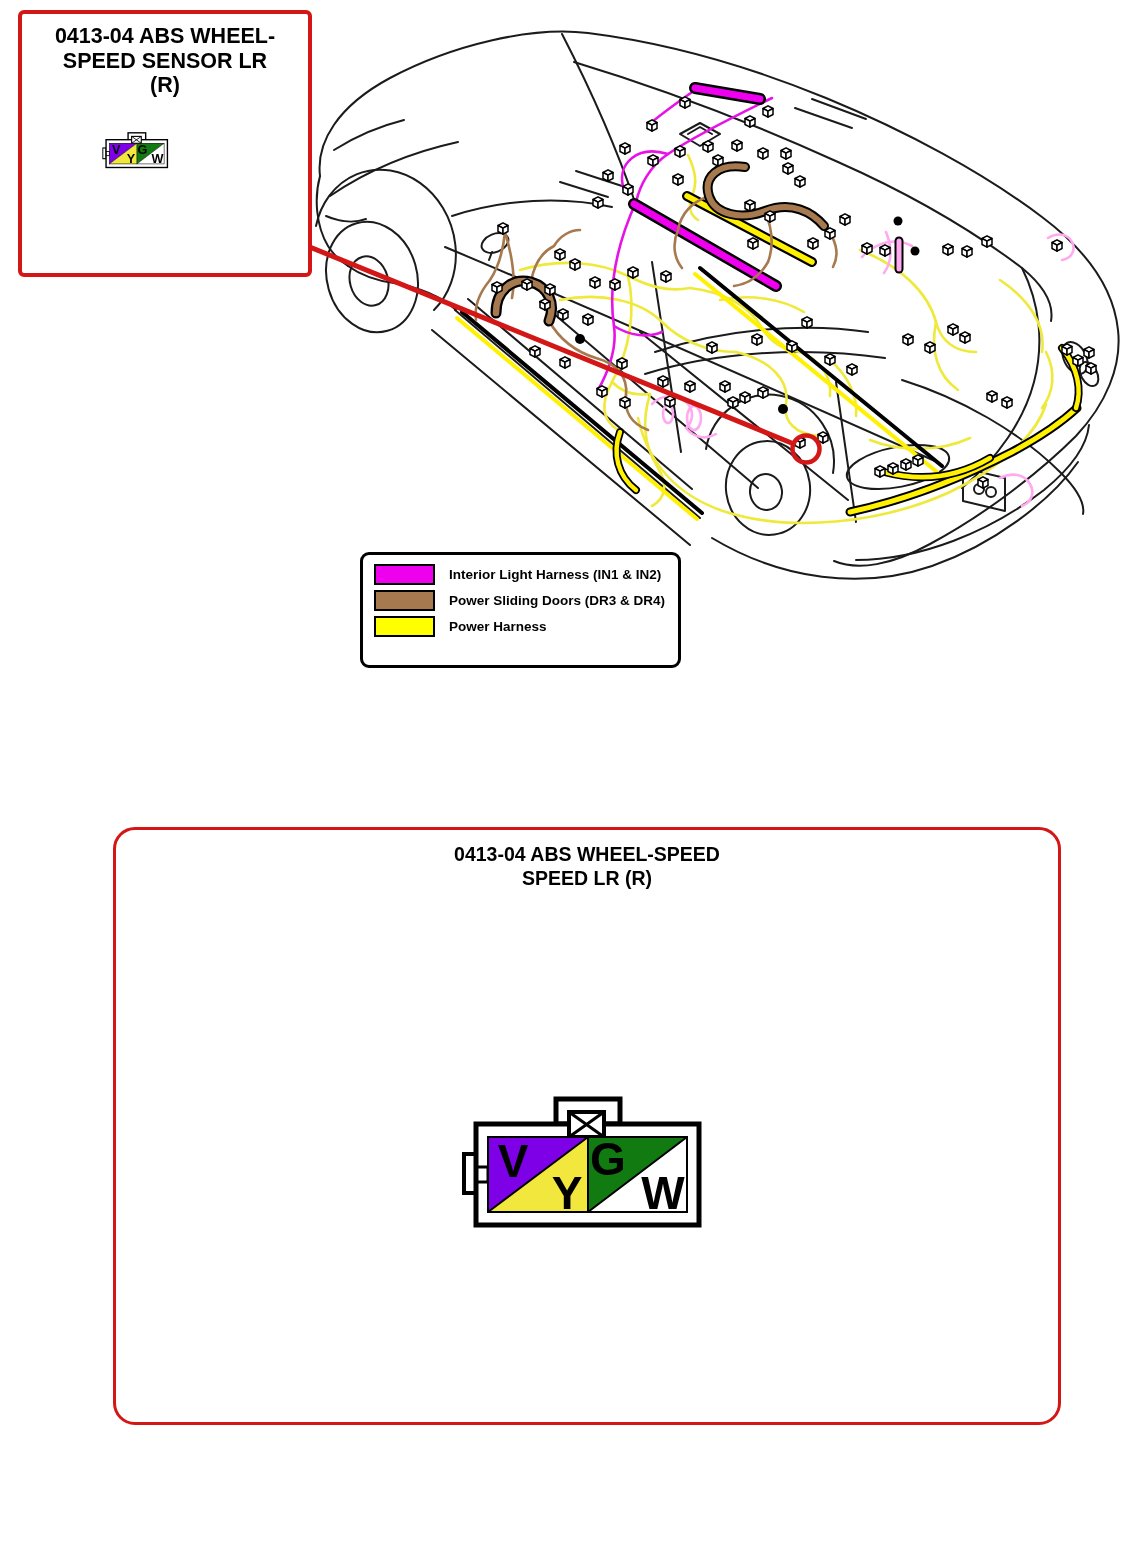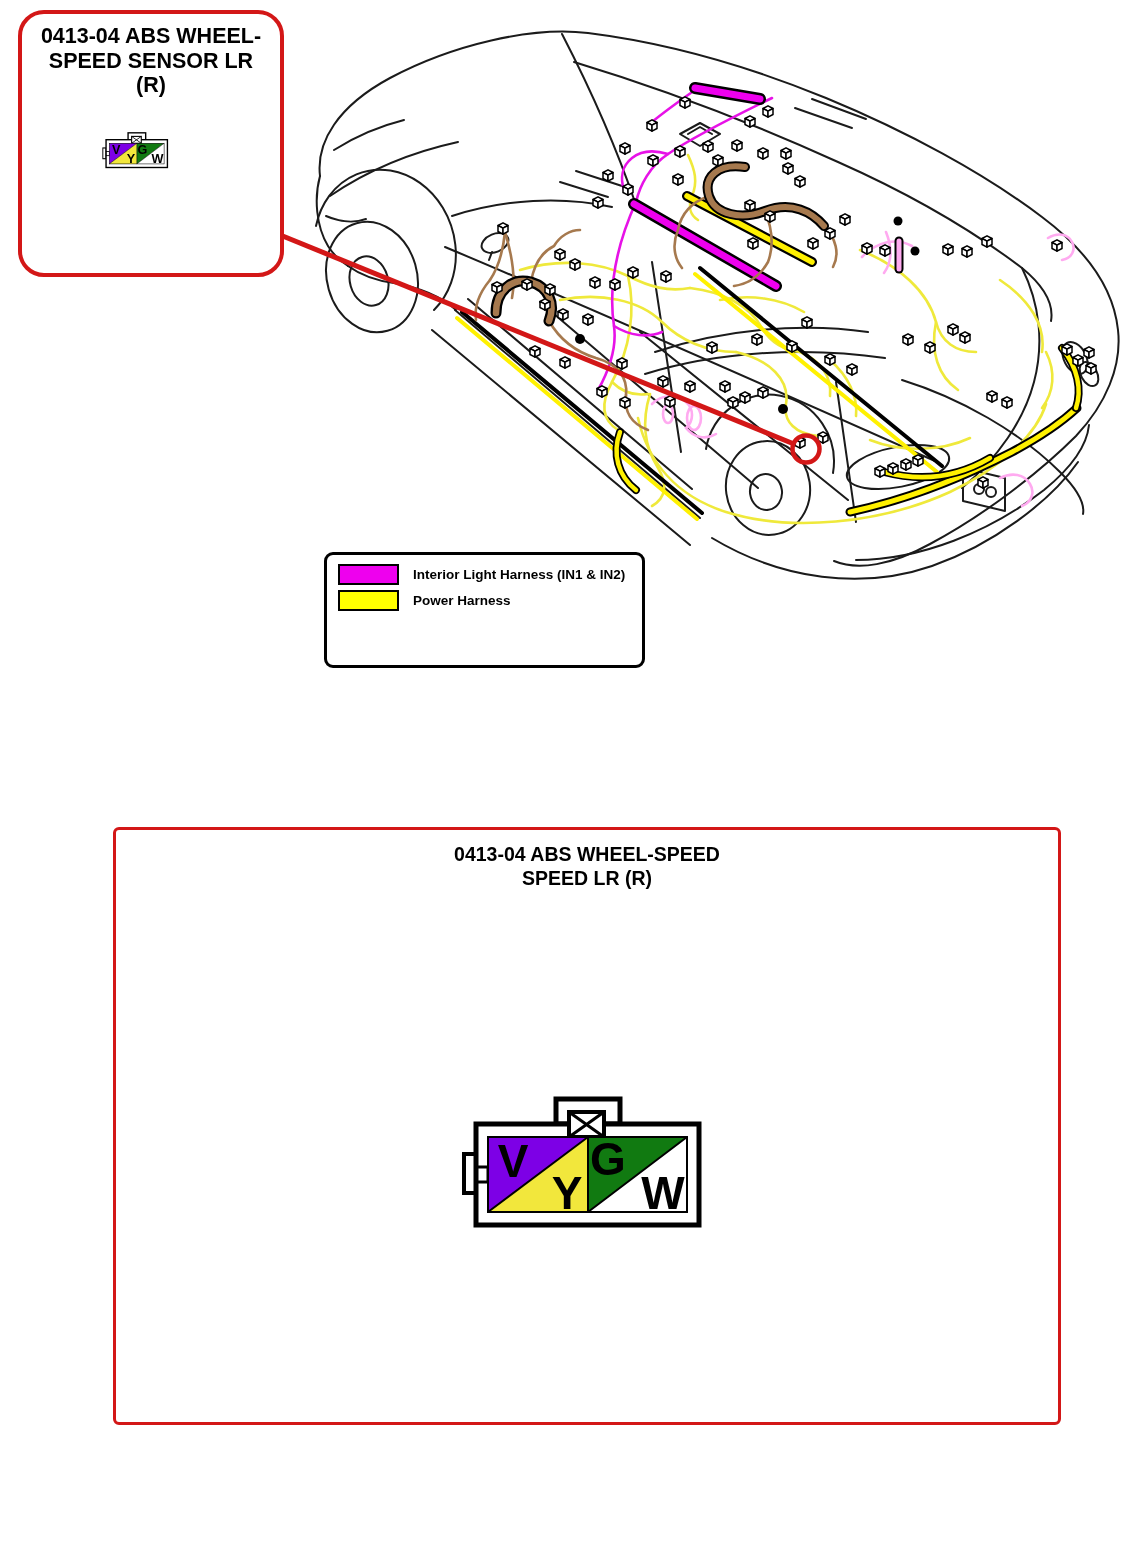--- a/index.html
+++ b/index.html
@@ -8,8 +8,8 @@
   #harness-svg{position:absolute;left:0;top:0}
 
   
-  #callout-box{position:absolute;left:18px;top:10px;width:266px;height:267px;
-    border:4px solid #D31717;border-radius:26px;box-sizing:border-box;background:#fff}
+  #callout-box{position:absolute;left:18px;top:10px;width:294px;height:267px;
+    border:4px solid #D31717;border-radius:6px;box-sizing:border-box;background:#fff}
   .callout-title{margin-top:10px;text-align:center;font-weight:bold;font-size:21.5px;line-height:1.14}
   #callout-connector{position:absolute;left:80px;top:118px;width:78px;height:41px}
 

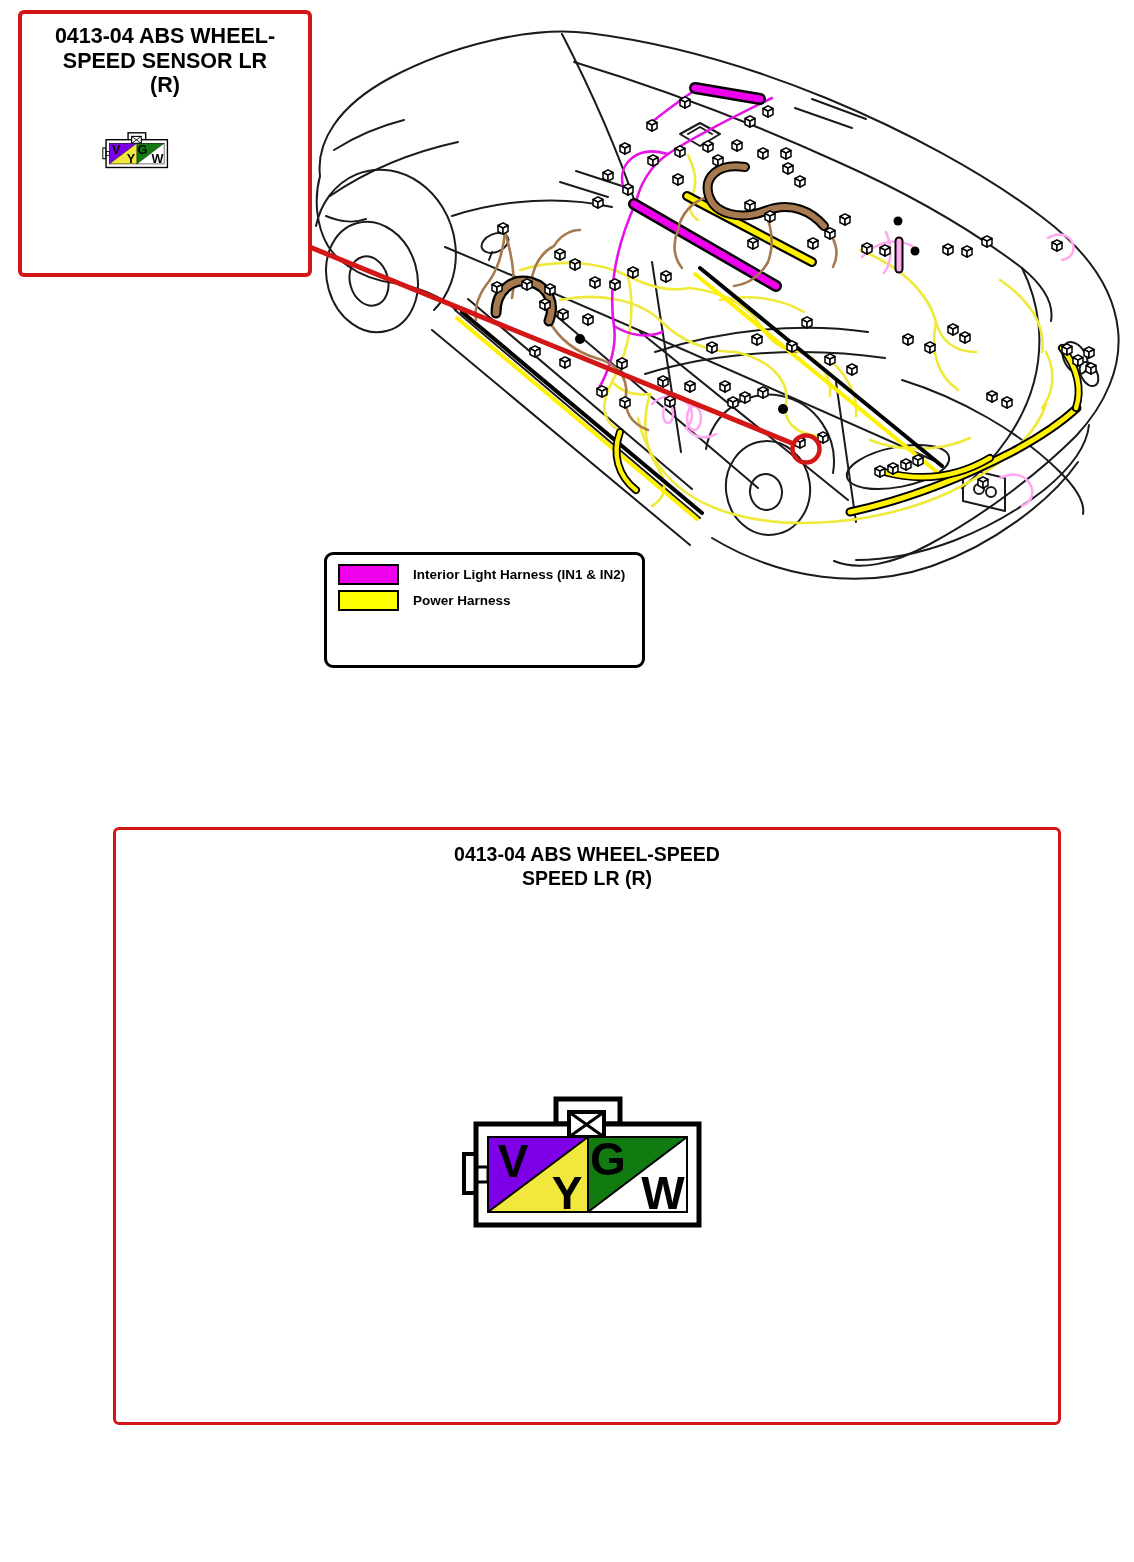--- a/index.html
+++ b/index.html
@@ -14,7 +14,7 @@
   #callout-connector{position:absolute;left:80px;top:118px;width:78px;height:41px}
 
   
-  #legend-box{position:absolute;left:324px;top:552px;width:321px;height:116px;
+  #legend-box{position:absolute;left:360px;top:552px;width:321px;height:116px;
     border:3px solid #000;border-radius:9px;box-sizing:border-box;background:#fff;
     padding:7px 0 0 11px}
   .legend-row{display:flex;align-items:center;height:25px;margin-bottom:1px}

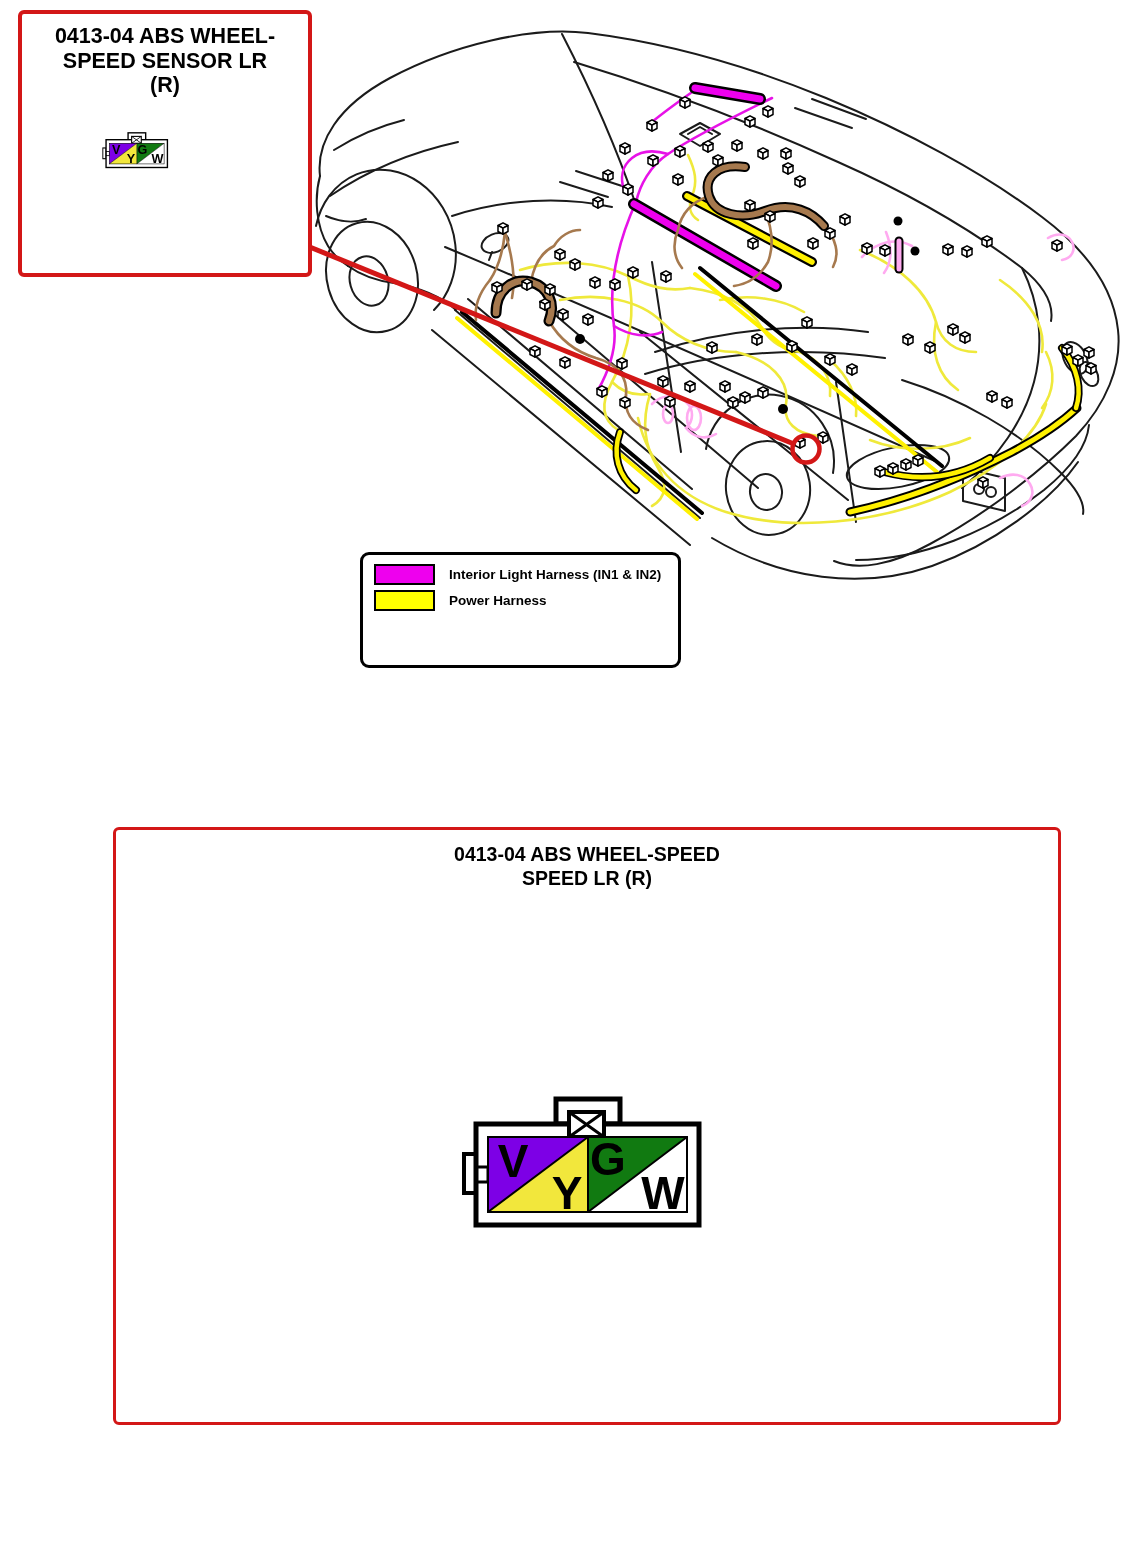--- a/index.html
+++ b/index.html
@@ -308,6 +308,10 @@
     <span class="legend-label">Interior Light Harness (IN1 &amp; IN2)</span>
   </div>
   <div class="legend-row">
+    <div class="legend-swatch" style="background: rgb(166, 121, 78);"></div>
+    <span class="legend-label">Power Sliding Doors (DR3 &amp; DR4)</span>
+  </div>
+  <div class="legend-row">
     <div class="legend-swatch" style="background: rgb(255, 255, 0);"></div>
     <span class="legend-label">Power Harness</span>
   </div>

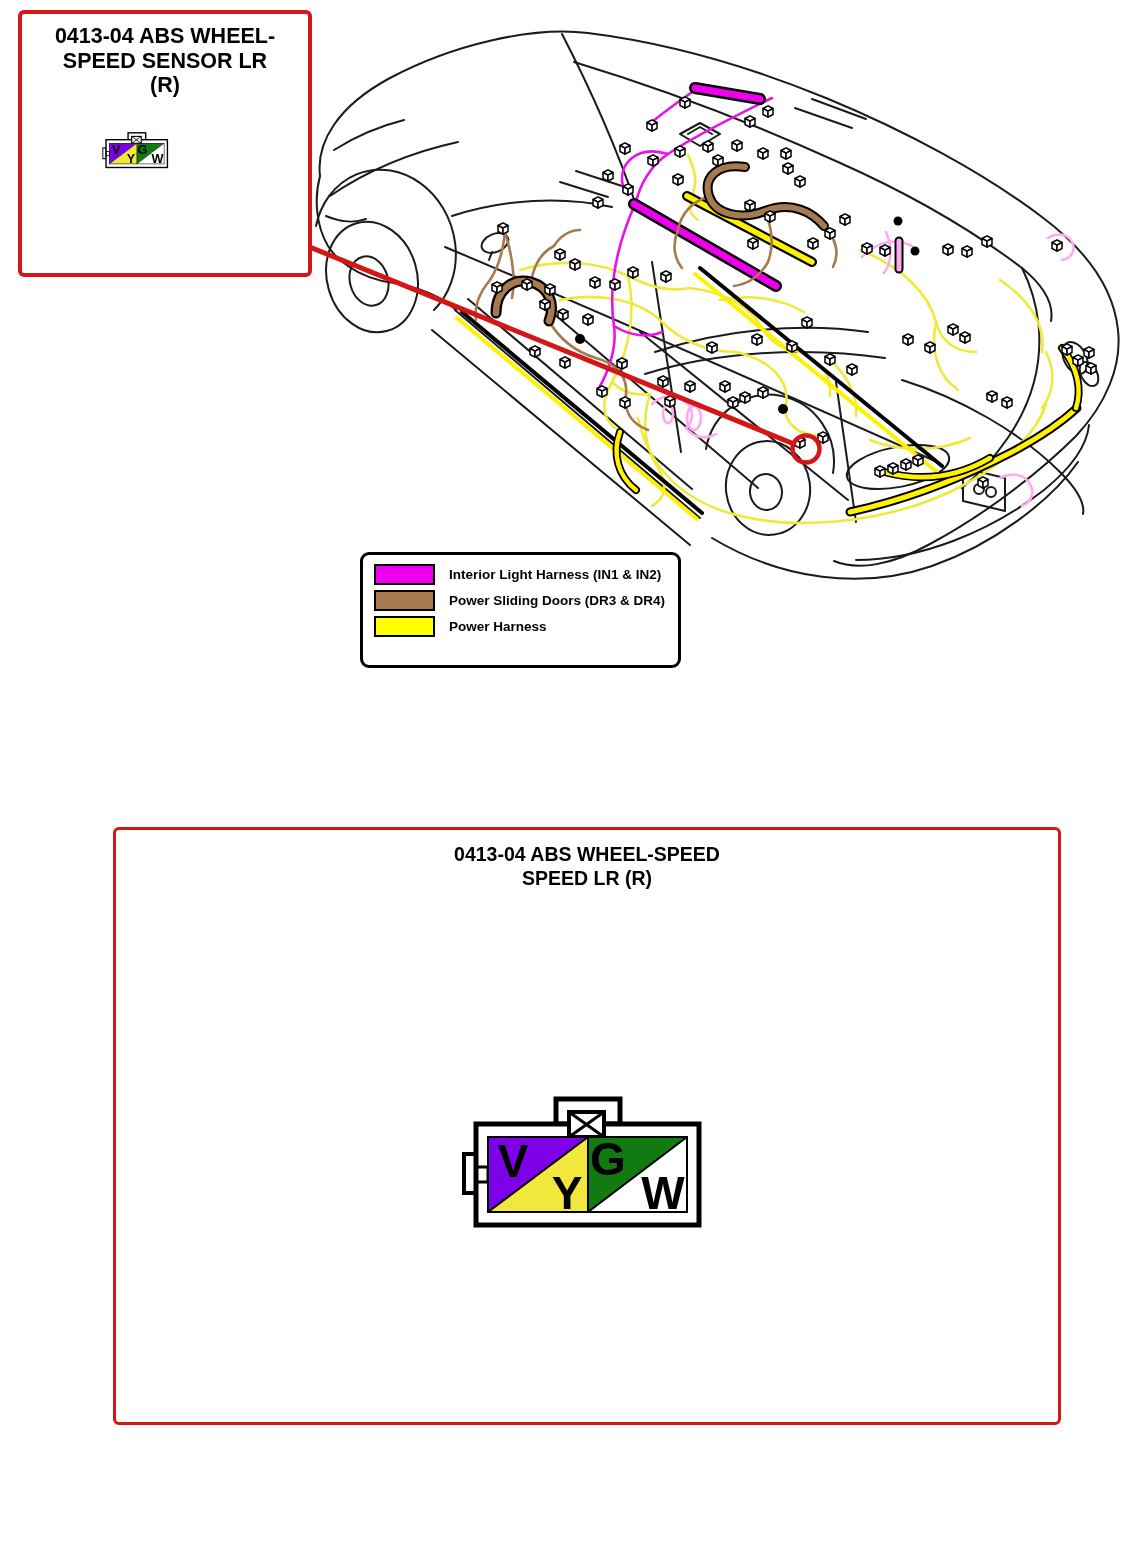--- a/index.html
+++ b/index.html
@@ -23,7 +23,7 @@
 
   
   #detail-box{position:absolute;left:113px;top:827px;width:948px;height:598px;
-    border:3px solid #D31717;border-radius:6px;box-sizing:border-box;background:#fff}
+    border:3px solid #D31717;border-radius:22px;box-sizing:border-box;background:#fff}
   .detail-title{margin-top:13px;text-align:center;font-weight:bold;font-size:19.5px;line-height:1.22}
   #detail-connector{position:absolute;left:346px;top:266px;width:282px;height:149px}
 

